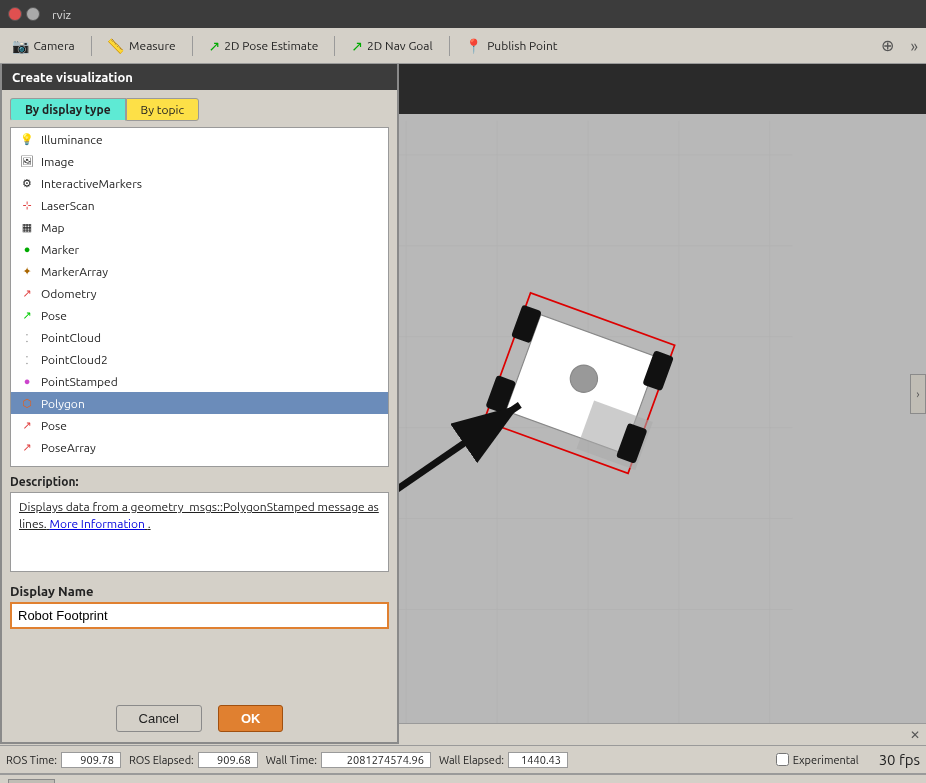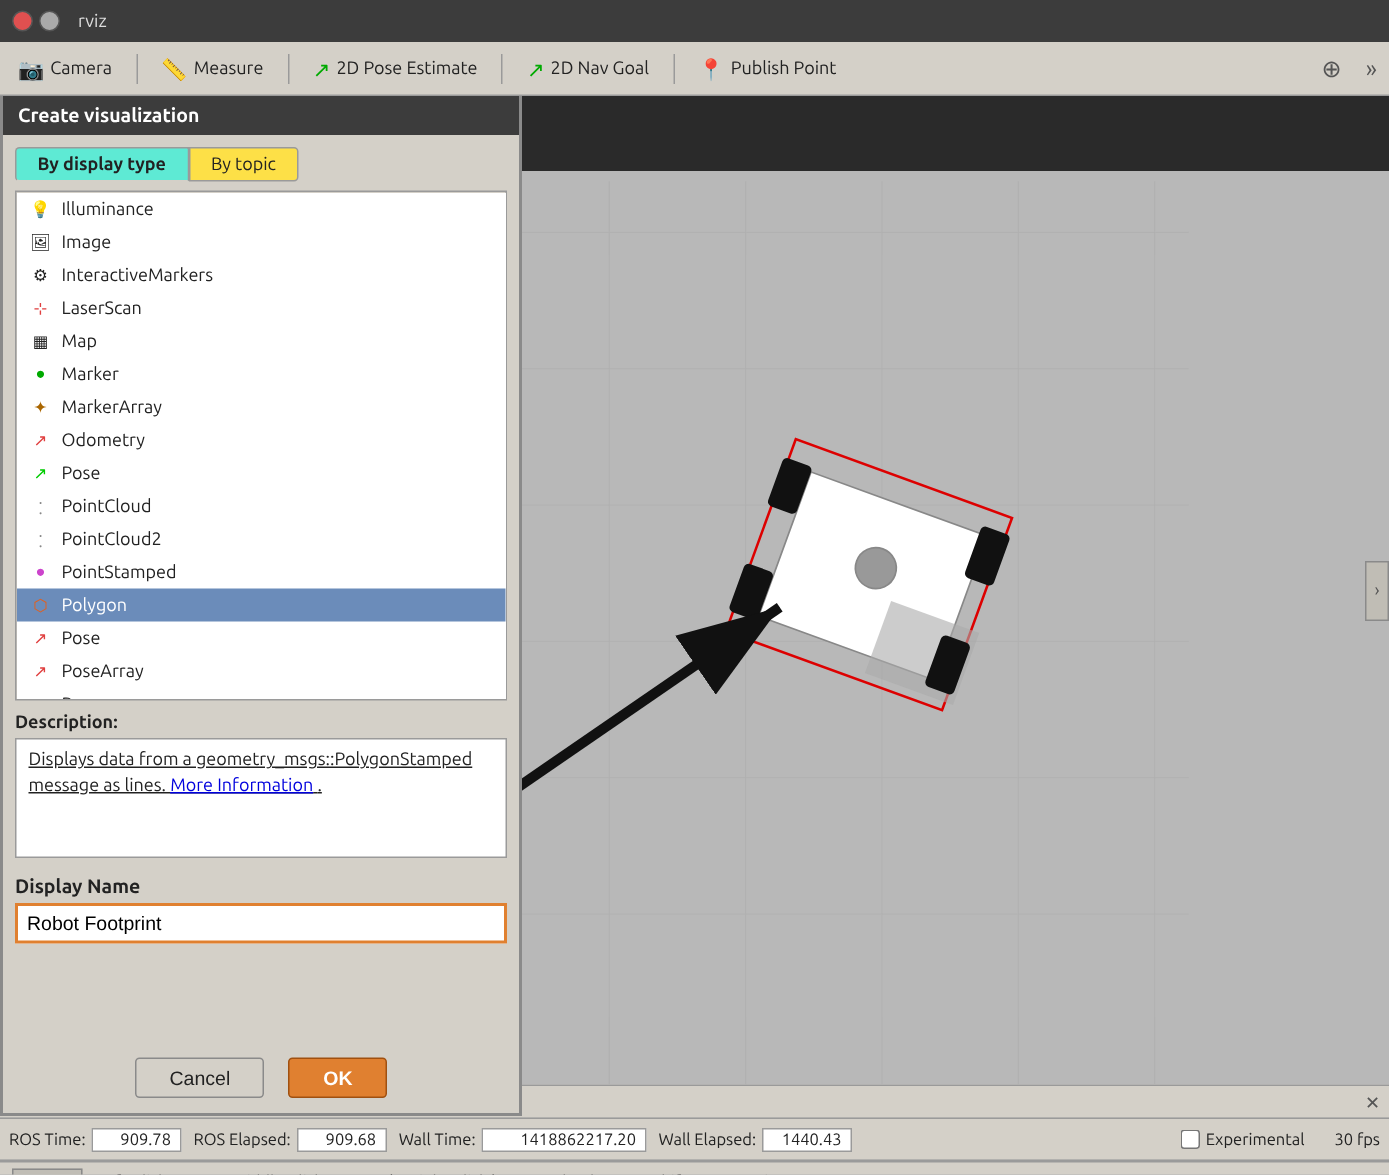--- a/index.html
+++ b/index.html
@@ -86,7 +86,7 @@
       position: absolute;
       left: 0;
       top: 0;
-      width: 348px;
+      width: 399px;
       height: 680px;
       background: #d4d0c8;
       border: 2px solid #8a8a8a;

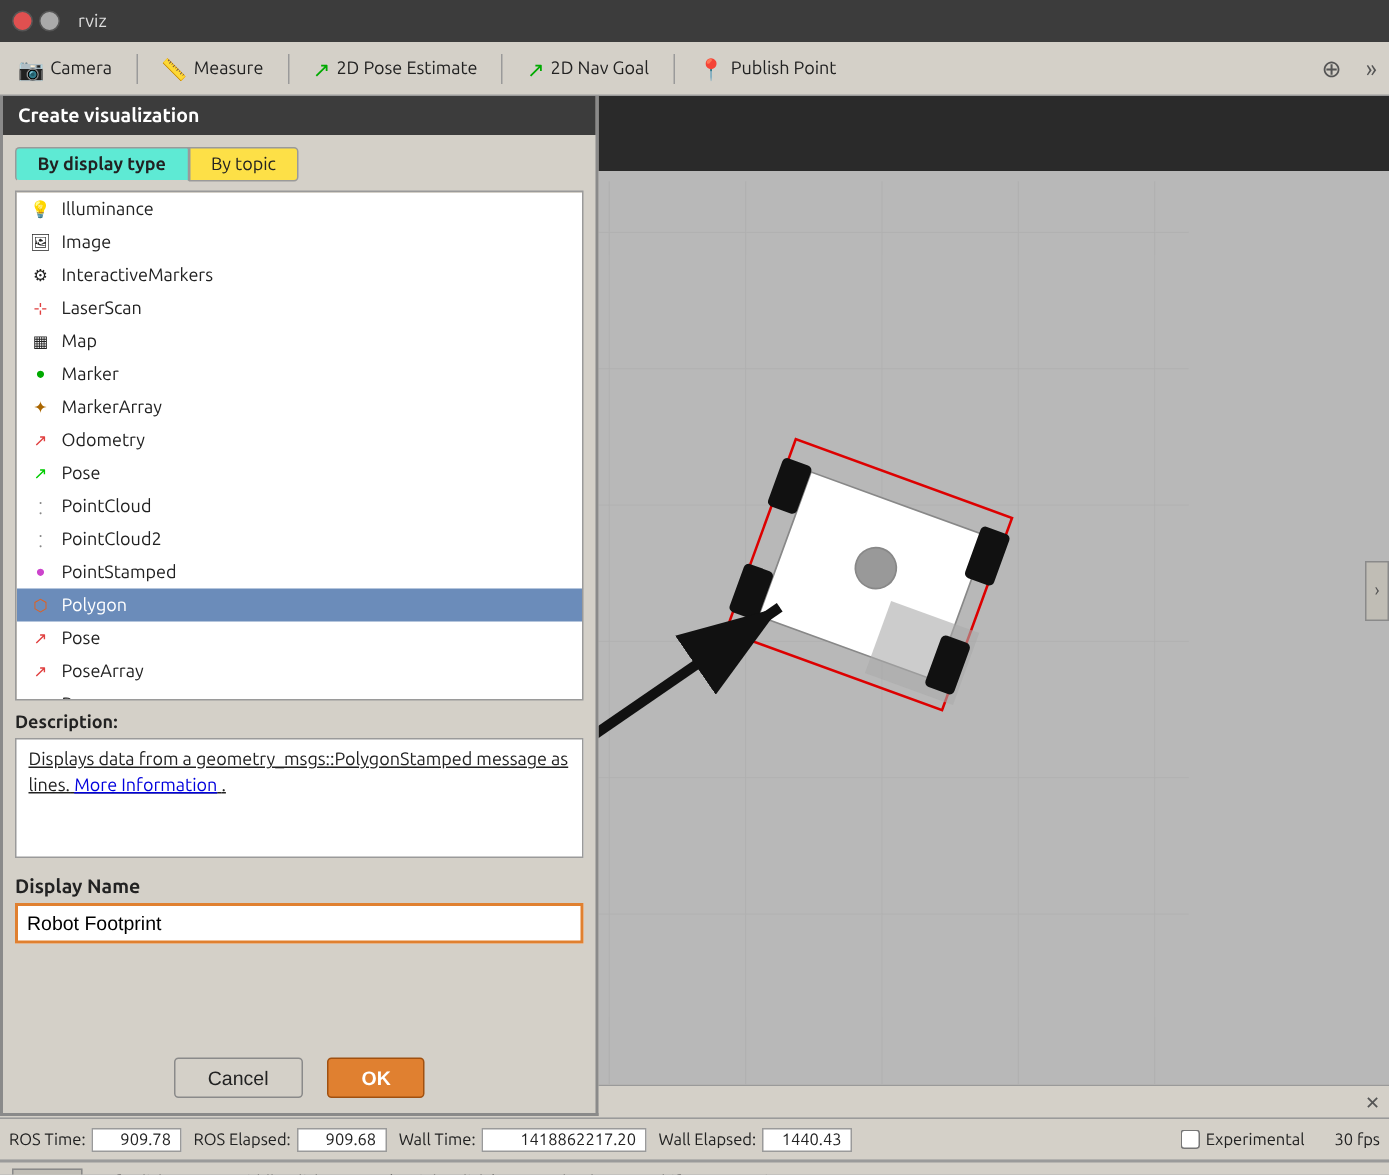--- a/index.html
+++ b/index.html
@@ -572,7 +572,7 @@
   </div>
   <div class="status-field">
     <span>Wall Time:</span>
-    <span class="status-value" style="min-width:110px;">1418862217.20</span>
+    <span class="status-value" style="min-width:110px;">2081274574.96</span>
   </div>
   <div class="status-field">
     <span>Wall Elapsed:</span>

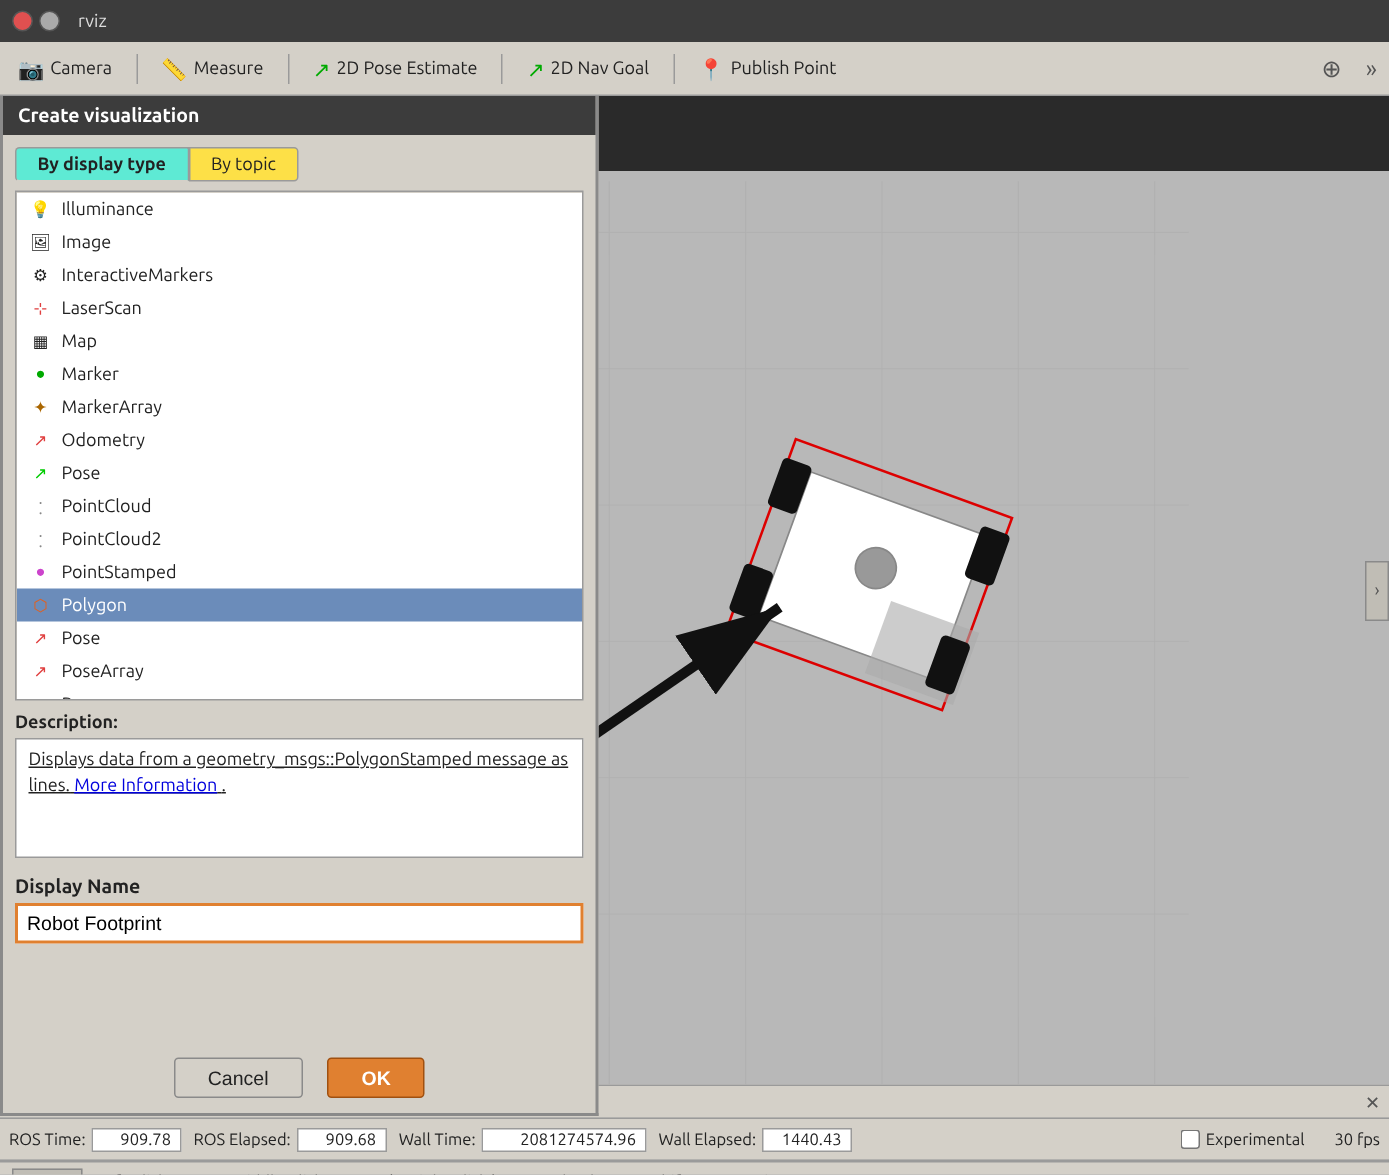--- a/index.html
+++ b/index.html
@@ -303,7 +303,7 @@
     }
     .fps-label {
       color: #222;
-      font-size: 11px;
+      font-size: 15px;
     }
 
     

